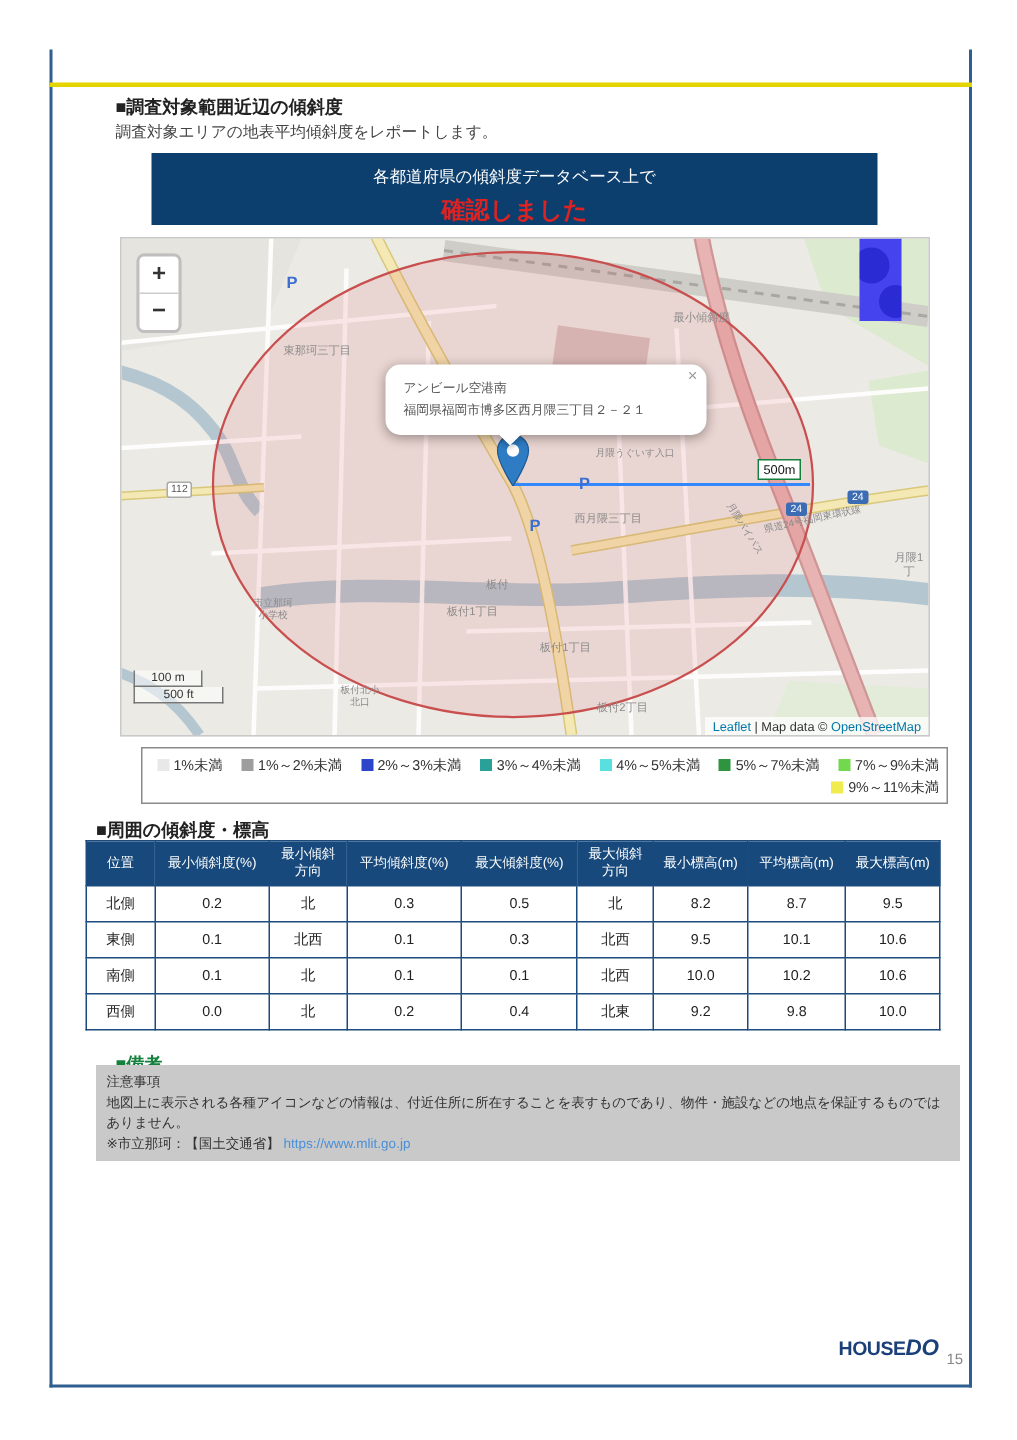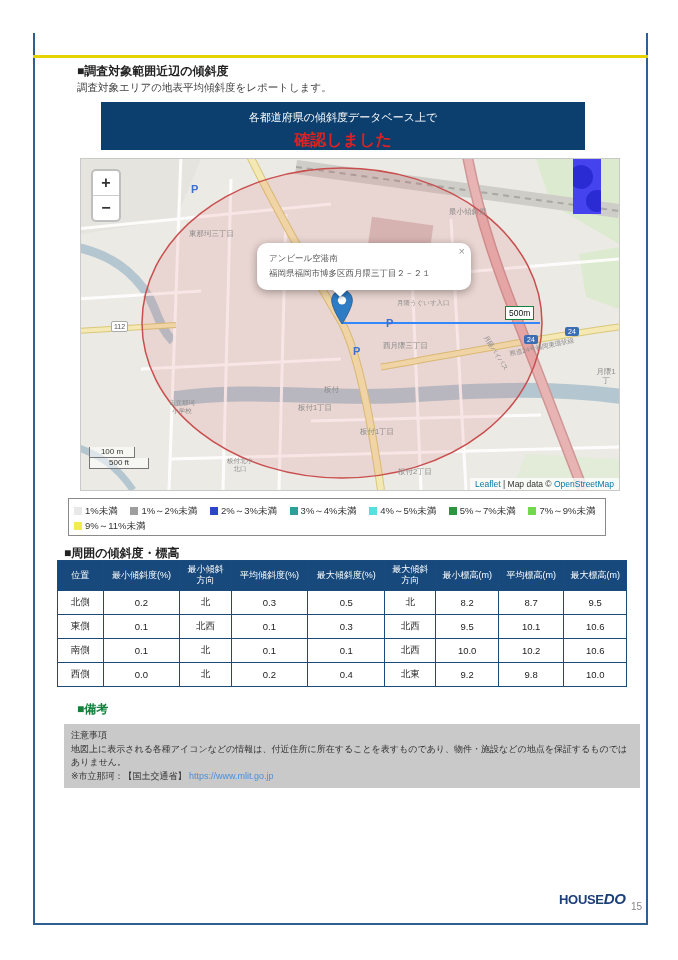--- a/index.html
+++ b/index.html
@@ -51,8 +51,8 @@
           color:#333;padding:1px 5px;}
   .attrib a{color:#0078a8;text-decoration:none;cursor:pointer;}
   
-  .legend{position:absolute;left:33px;top:465px;width:538px;height:38px;border:1px solid #8a8a8a;
-          box-sizing:border-box;text-align:left;padding-top:4px;}
+  .legend{position:absolute;left:59px;top:465px;width:538px;height:38px;border:1px solid #8a8a8a;
+          box-sizing:border-box;text-align:right;padding-top:4px;}
   .lrow{height:15px;line-height:15px;font-size:9.5px;color:#333;}
   .li{display:inline-block;margin:0 5px;white-space:nowrap;}
   .sw{display:inline-block;width:8px;height:8px;margin-right:3px;vertical-align:-1px;}

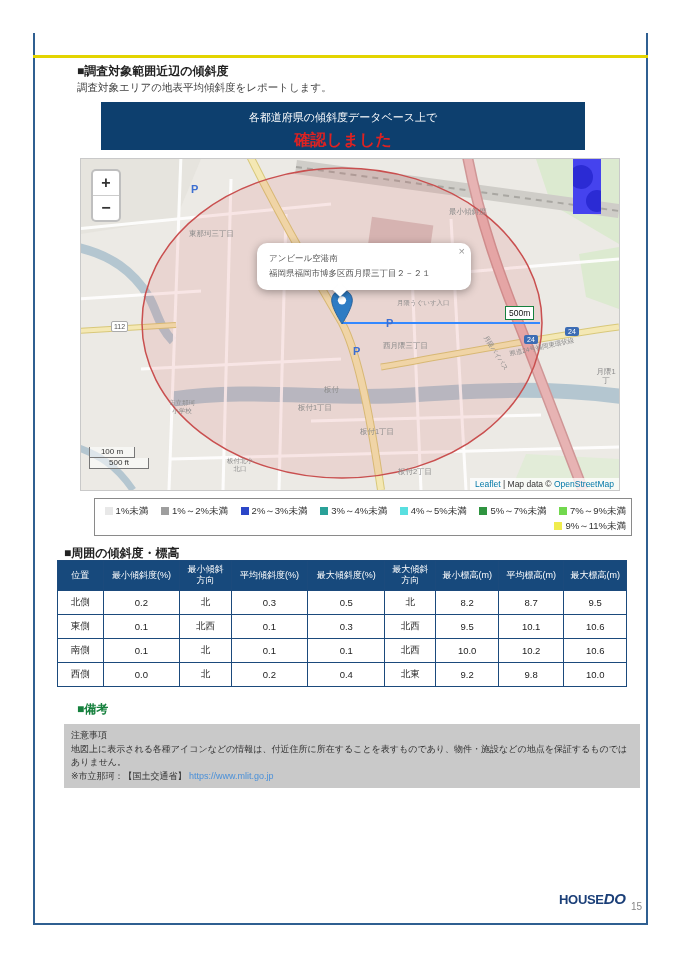--- a/index.html
+++ b/index.html
@@ -65,7 +65,7 @@
                  padding:5px 1px;background:#fff;}
   
   .h3{position:absolute;left:42px;top:668px;font-size:12px;font-weight:bold;color:#15803d;}
-  .gray{position:absolute;left:29px;top:691px;width:576px;background:#c9c9c9;
+  .gray{position:absolute;left:29px;top:677px;width:576px;background:#c9c9c9;
         font-size:9px;color:#333;padding:5px 7px;box-sizing:border-box;line-height:1.5;}
   .gray a{color:#4a90d9;text-decoration:none;cursor:pointer;}
   

